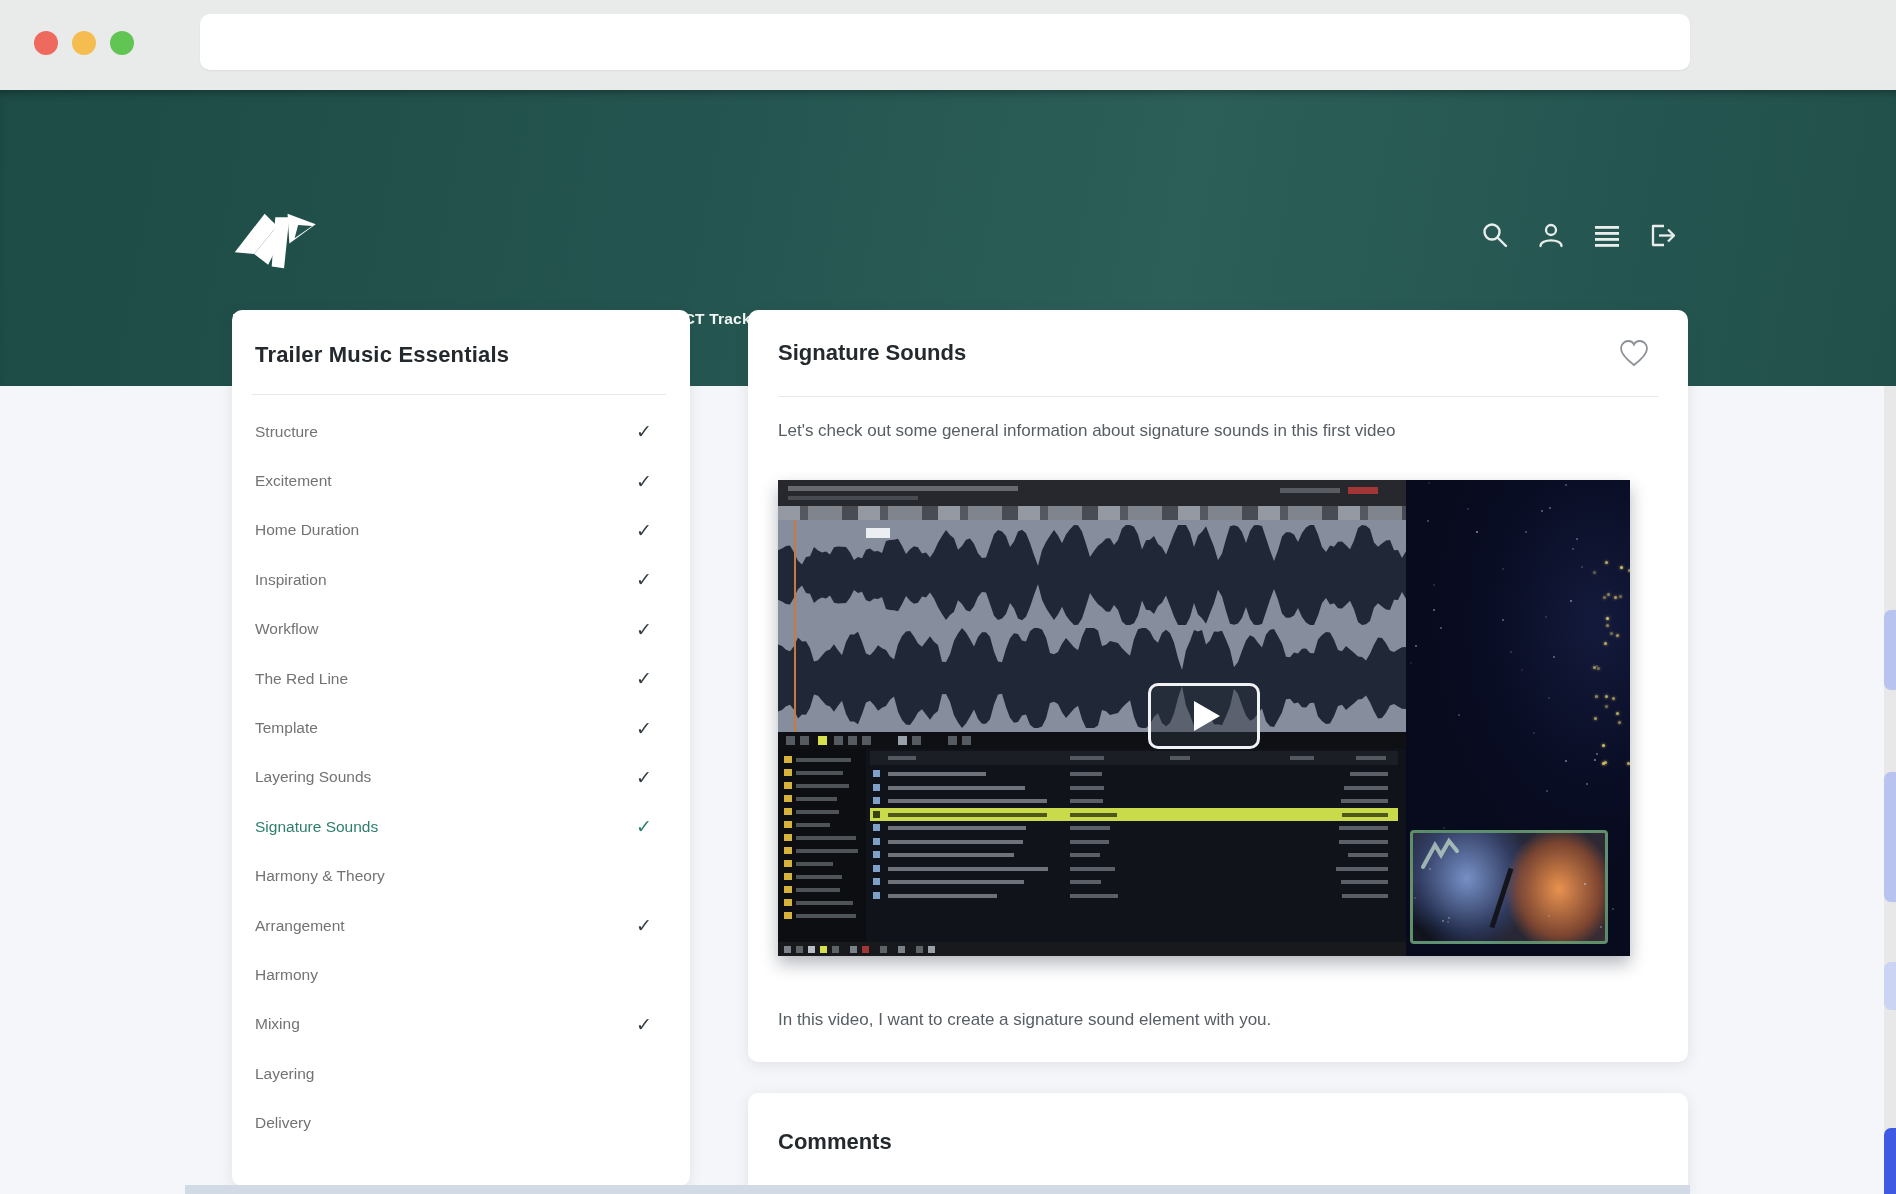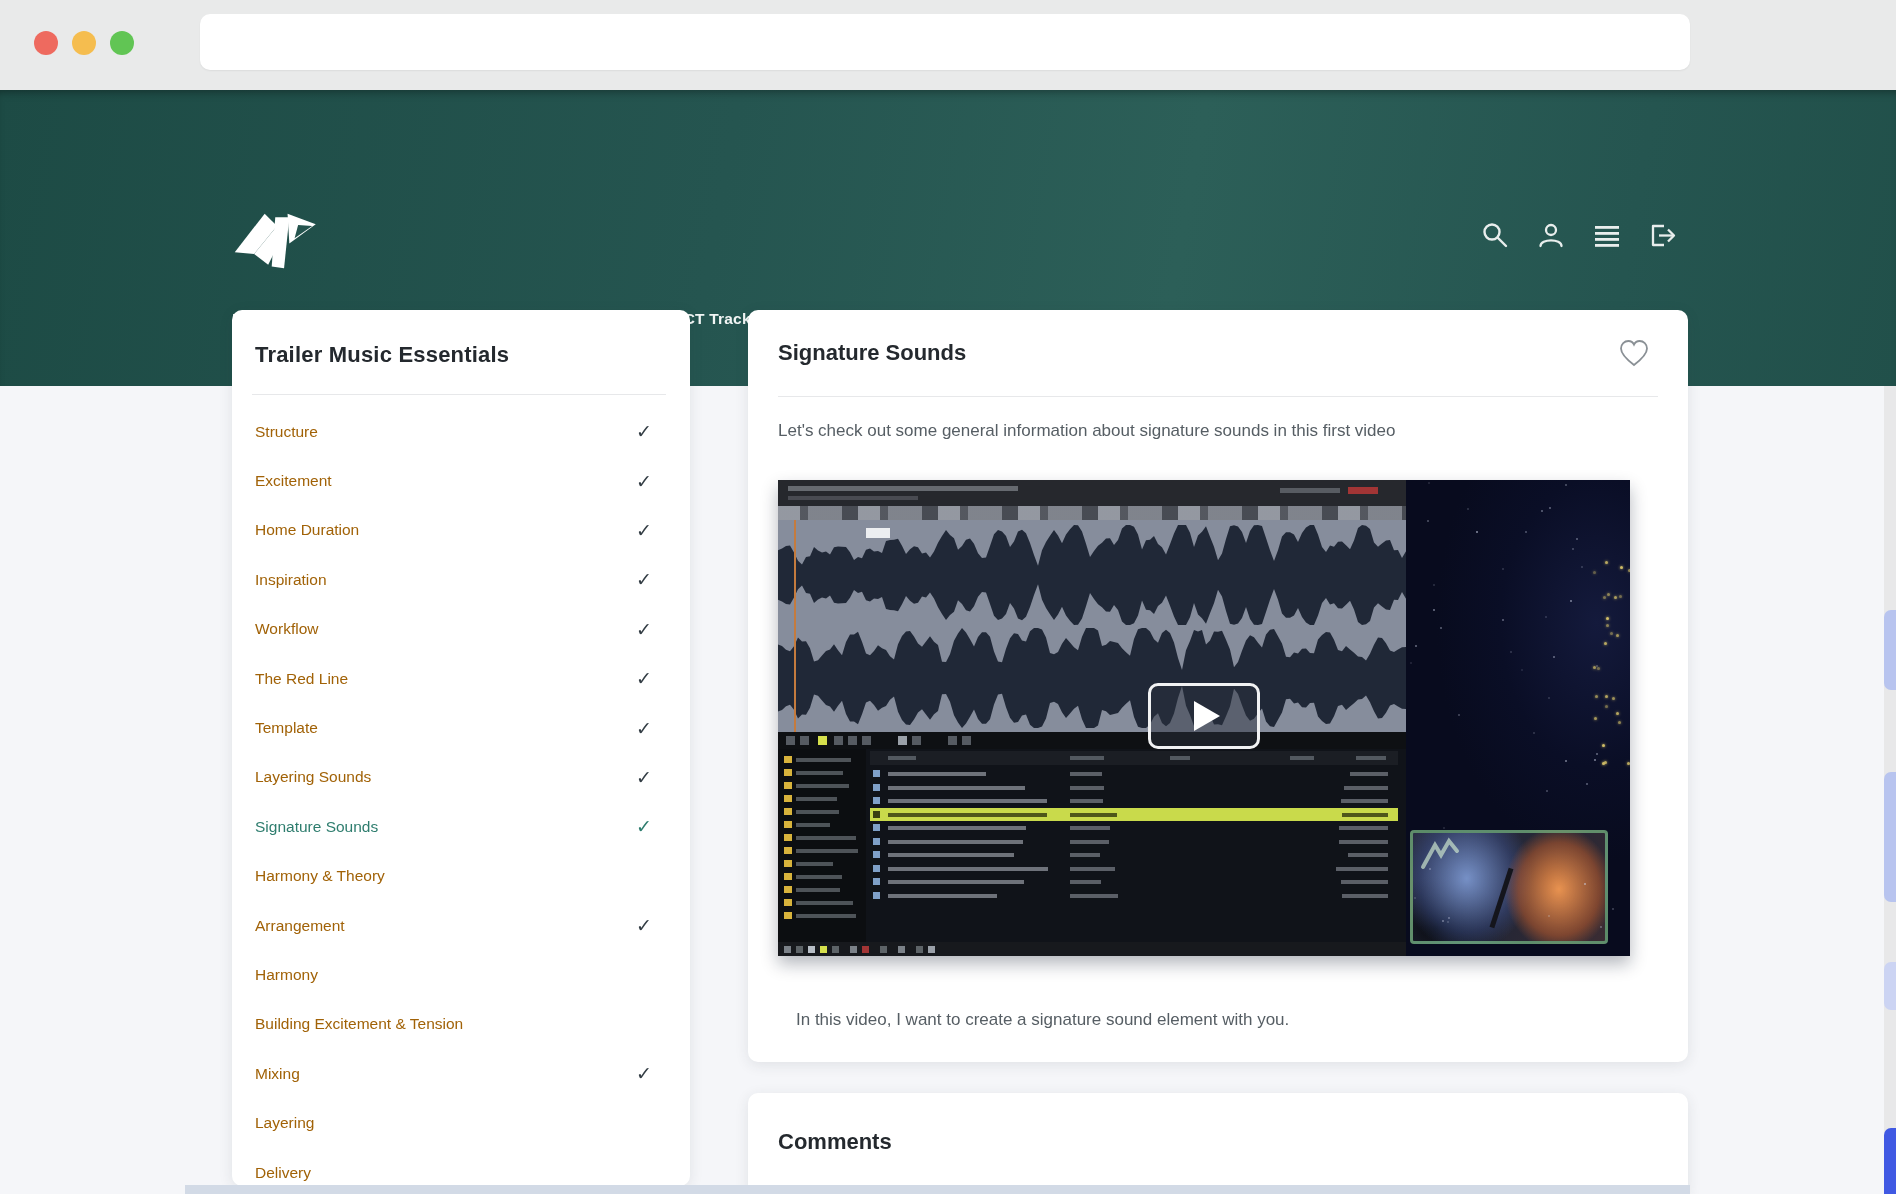--- a/index.html
+++ b/index.html
@@ -34,7 +34,7 @@
   .sidebar-card .divider { height:1px; background:#e7e8ea; margin:26px 24px 4px 20px; }
   .course-list { list-style:none; padding:8px 38px 0 23px; }
   .course-row { height:49.4px; display:flex; align-items:center; justify-content:space-between; cursor:pointer; }
-  .course-row .lbl { font-size:15.5px; color:#a16207; }
+  .course-row .lbl { font-size:15.5px; color:#737373; }
   .course-row .chk { font-size:19px; font-weight:bold; color:#333d44; }
   .course-row.active .lbl, .course-row.active .chk { color:#2e7d6e; }
   .lesson-card { left:748px; top:310px; width:940px; height:752px; }

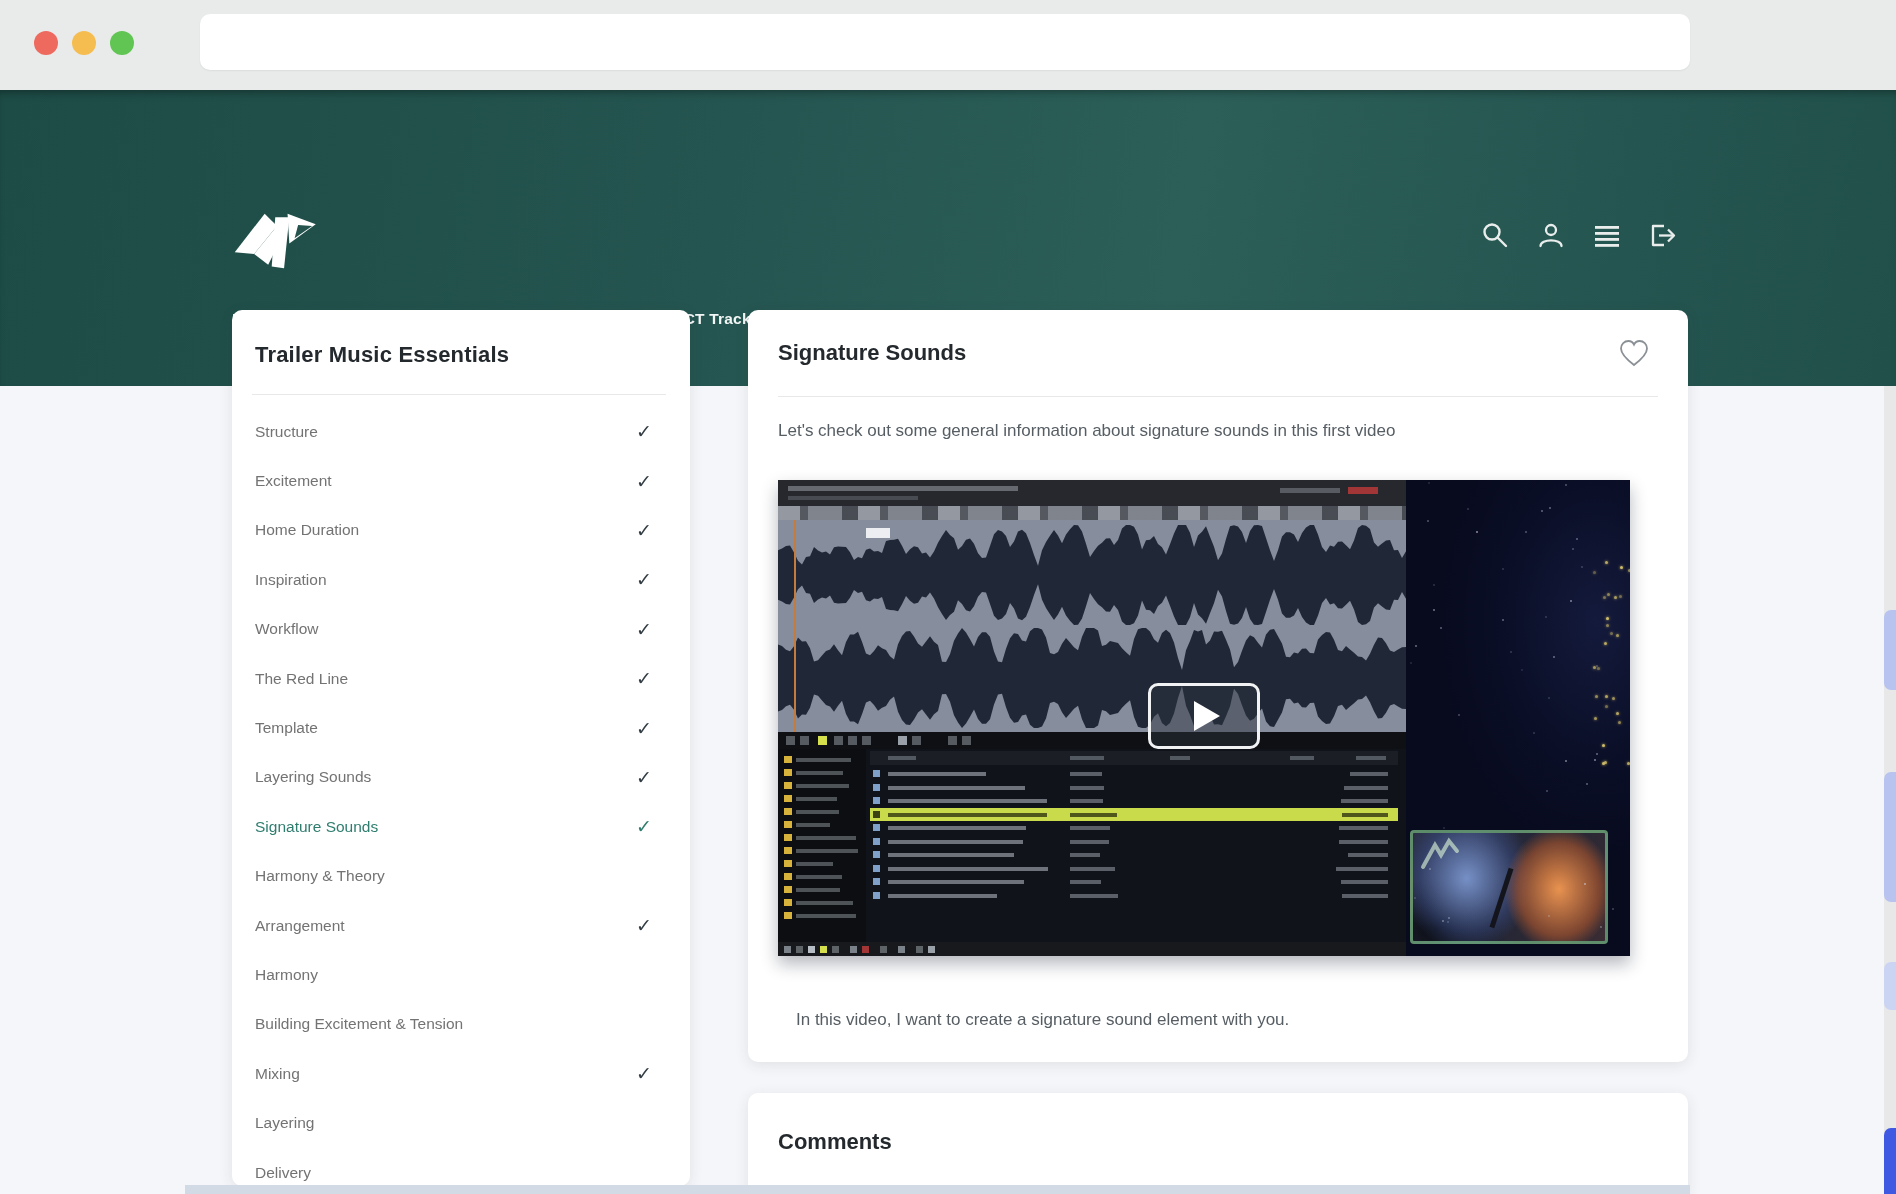--- a/index.html
+++ b/index.html
@@ -216,9 +216,6 @@
         <span class="lbl">Harmony</span>
       </li>
       <li class="course-row">
-        <span class="lbl">Building Excitement &amp; Tension</span>
-      </li>
-      <li class="course-row">
         <span class="lbl">Mixing</span>
         <span class="chk">✓</span>
       </li>

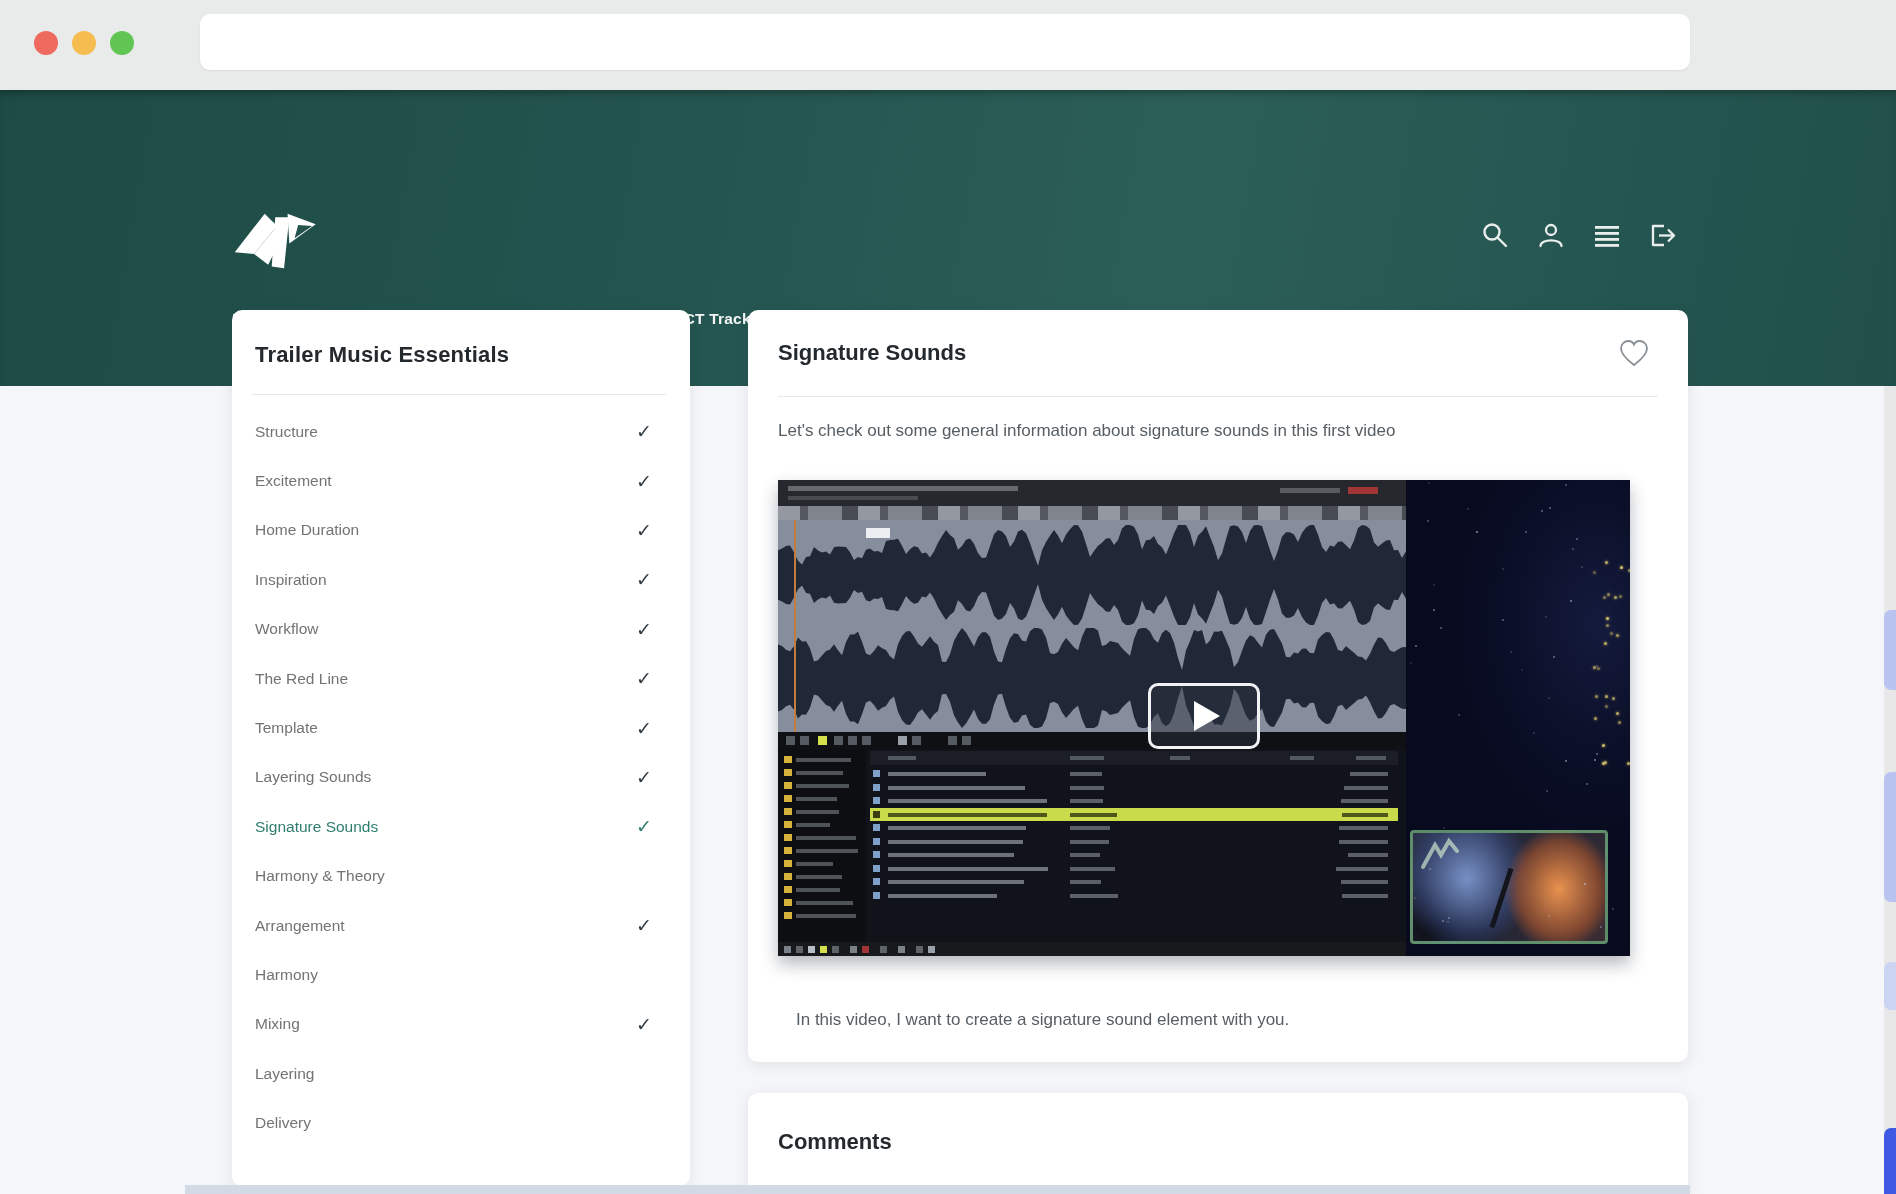--- a/index.html
+++ b/index.html
@@ -42,7 +42,7 @@
   .heart { position:absolute; right:38px; top:28px; width:32px; height:30px; cursor:pointer; }
   .lesson-card .divider { height:1px; background:#e7e8ea; margin:30px 30px 0 30px; }
   .intro { padding:24px 30px 0 30px; font-size:17px; color:#565e64; }
-  .outro { position:absolute; left:48px; top:700px; font-size:17px; color:#565e64; }
+  .outro { position:absolute; left:30px; top:700px; font-size:17px; color:#565e64; }
   
   .video { position:absolute; left:30px; top:170px; width:852px; height:476px;
            background:#0b0f26; box-shadow:0 8px 16px rgba(10,20,40,.30); overflow:hidden; }

